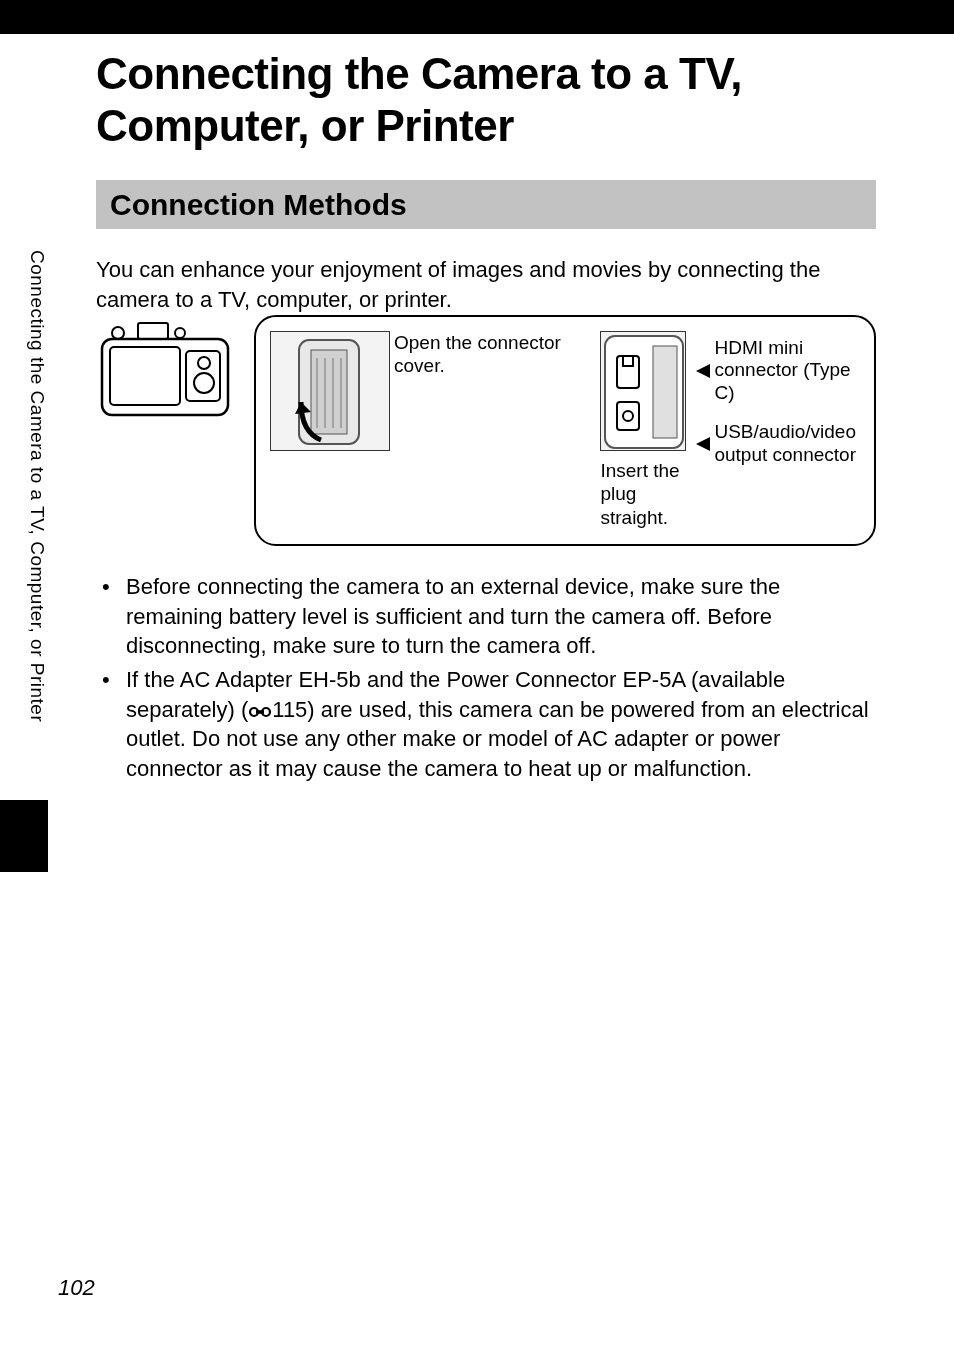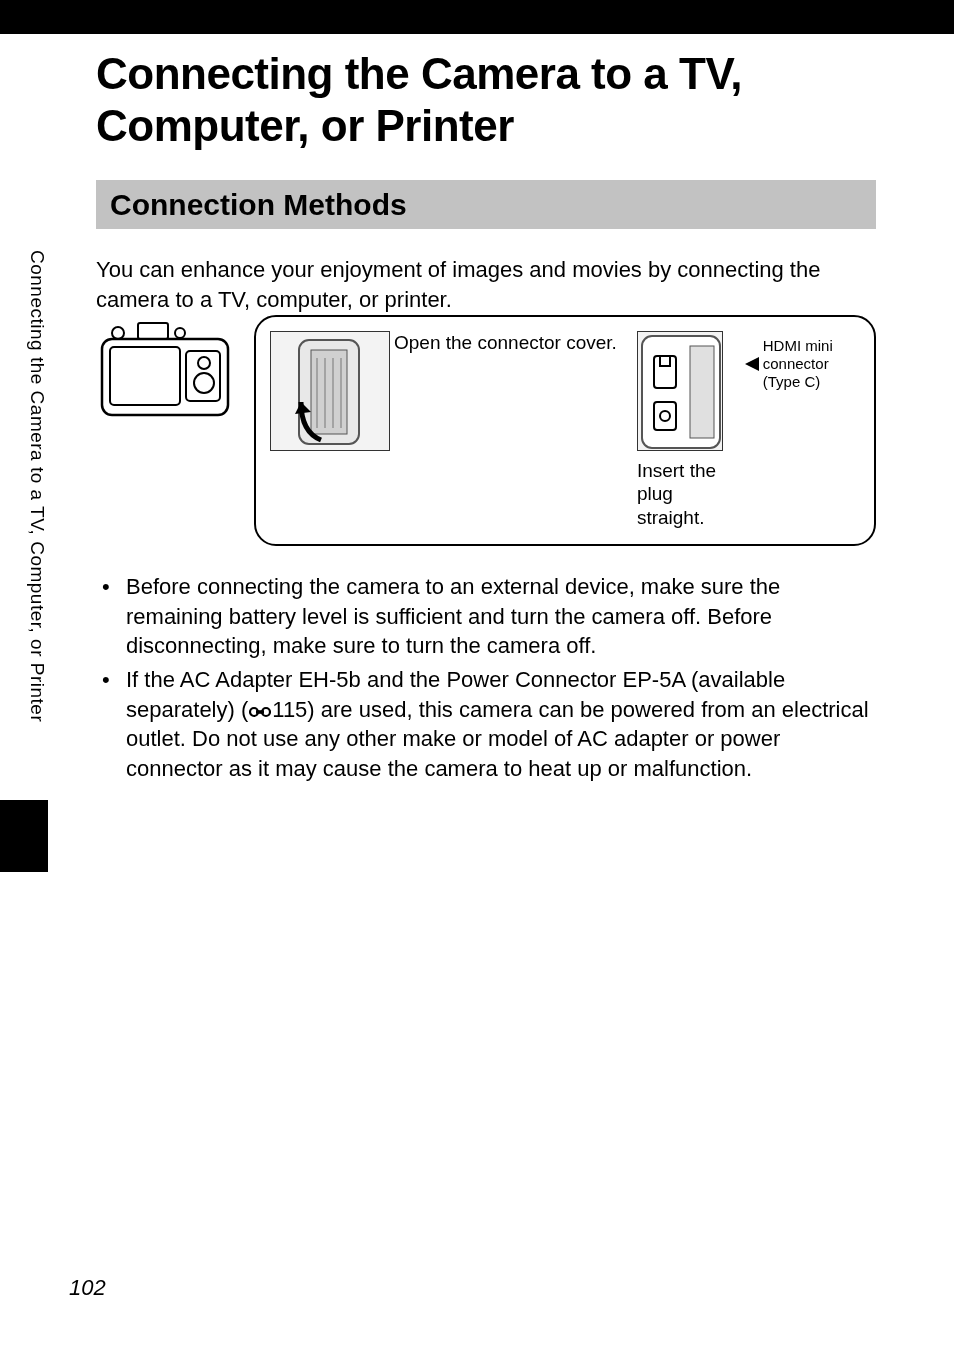--- a/index.html
+++ b/index.html
@@ -68,7 +68,7 @@
   .panel-caption { font-size: 19px; line-height: 1.25; }
   .step2 { flex-direction: row; align-items: flex-start; gap: 10px; flex: 1; }
   .step2-left { display: flex; flex-direction: column; gap: 8px; }
-  .conn-labels { display: flex; flex-direction: column; gap: 16px; font-size: 15px; line-height: 1.2; margin-top: 6px; }
+  .conn-labels { display: flex; flex-direction: column; gap: 16px; font-size: 19px; line-height: 1.2; margin-top: 6px; }
   .conn-labels .row { display: flex; align-items: center; gap: 4px; }
   .arrow-left {
     width: 0; height: 0; border-top: 7px solid transparent; border-bottom: 7px solid transparent;

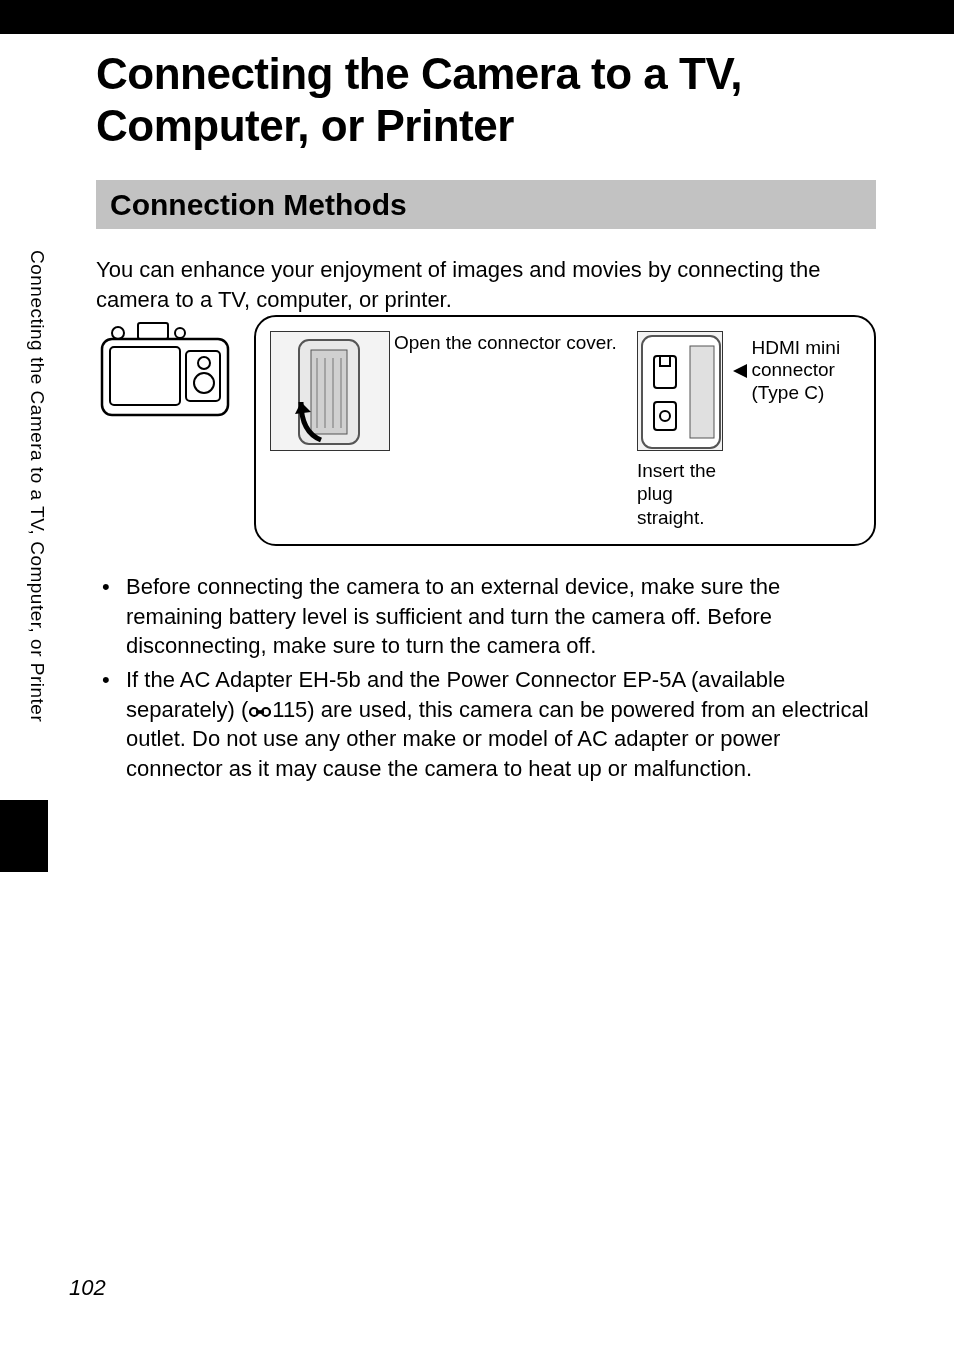--- a/index.html
+++ b/index.html
@@ -164,6 +164,10 @@
               <span class="arrow-left"></span>
               <span>HDMI mini connector (Type C)</span>
             </div>
+            <div class="row">
+              <span class="arrow-left"></span>
+              <span>USB/audio/video output connector</span>
+            </div>
           </div>
         </div>
 

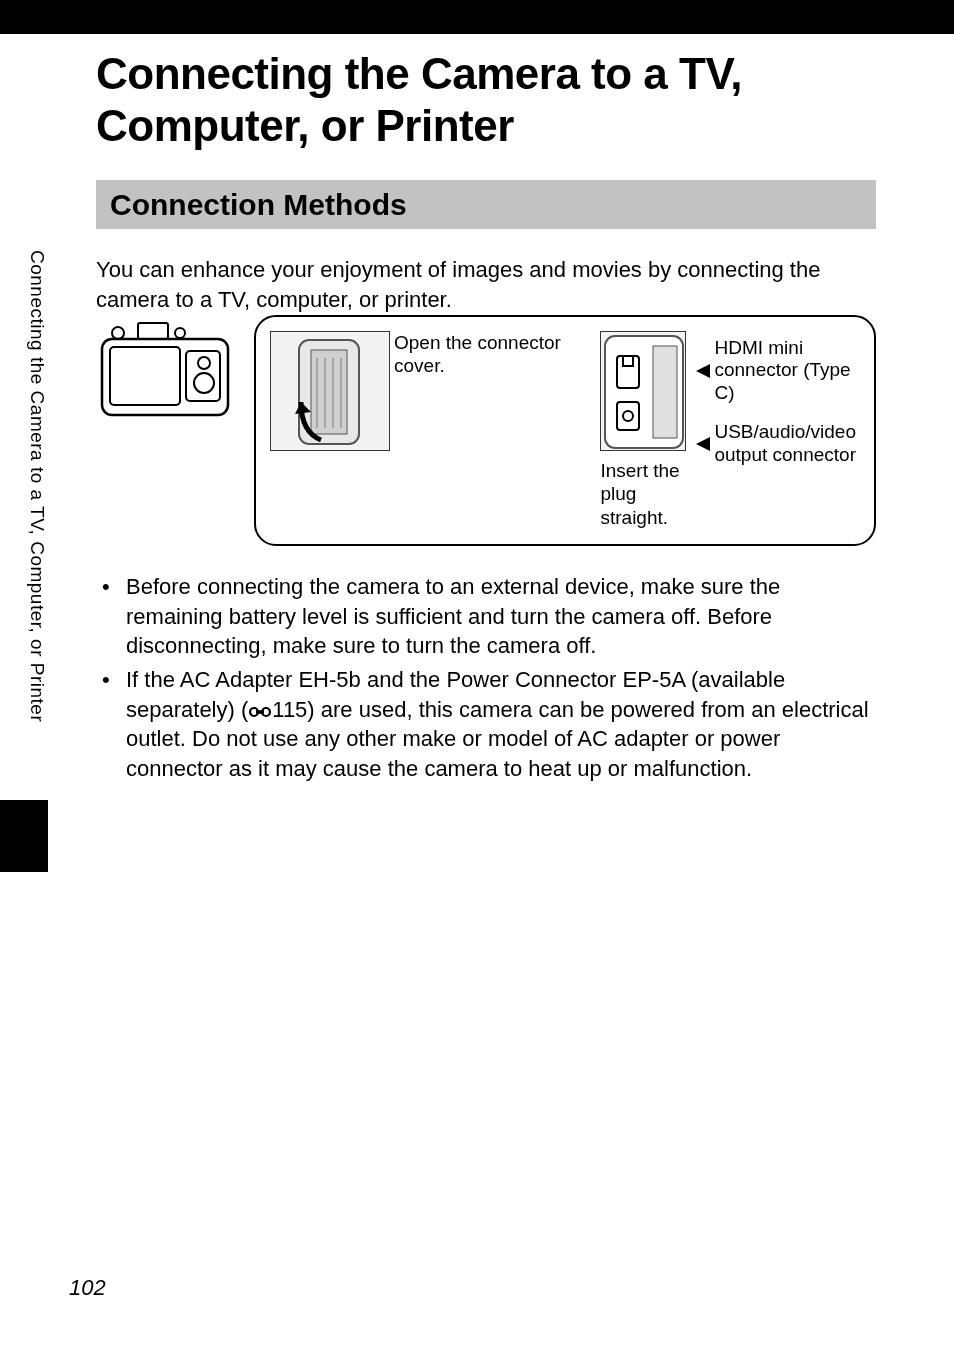--- a/index.html
+++ b/index.html
@@ -84,7 +84,7 @@
   .ref-icon { display: inline-block; vertical-align: -2px; margin: 0 1px; }
 
   
-  .pagenum { position: absolute; left: 69px; bottom: 44px; font-size: 22px; font-style: italic; }
+  .pagenum { position: absolute; left: 58px; bottom: 44px; font-size: 22px; font-style: italic; }
 
   
   svg { display: block; }

